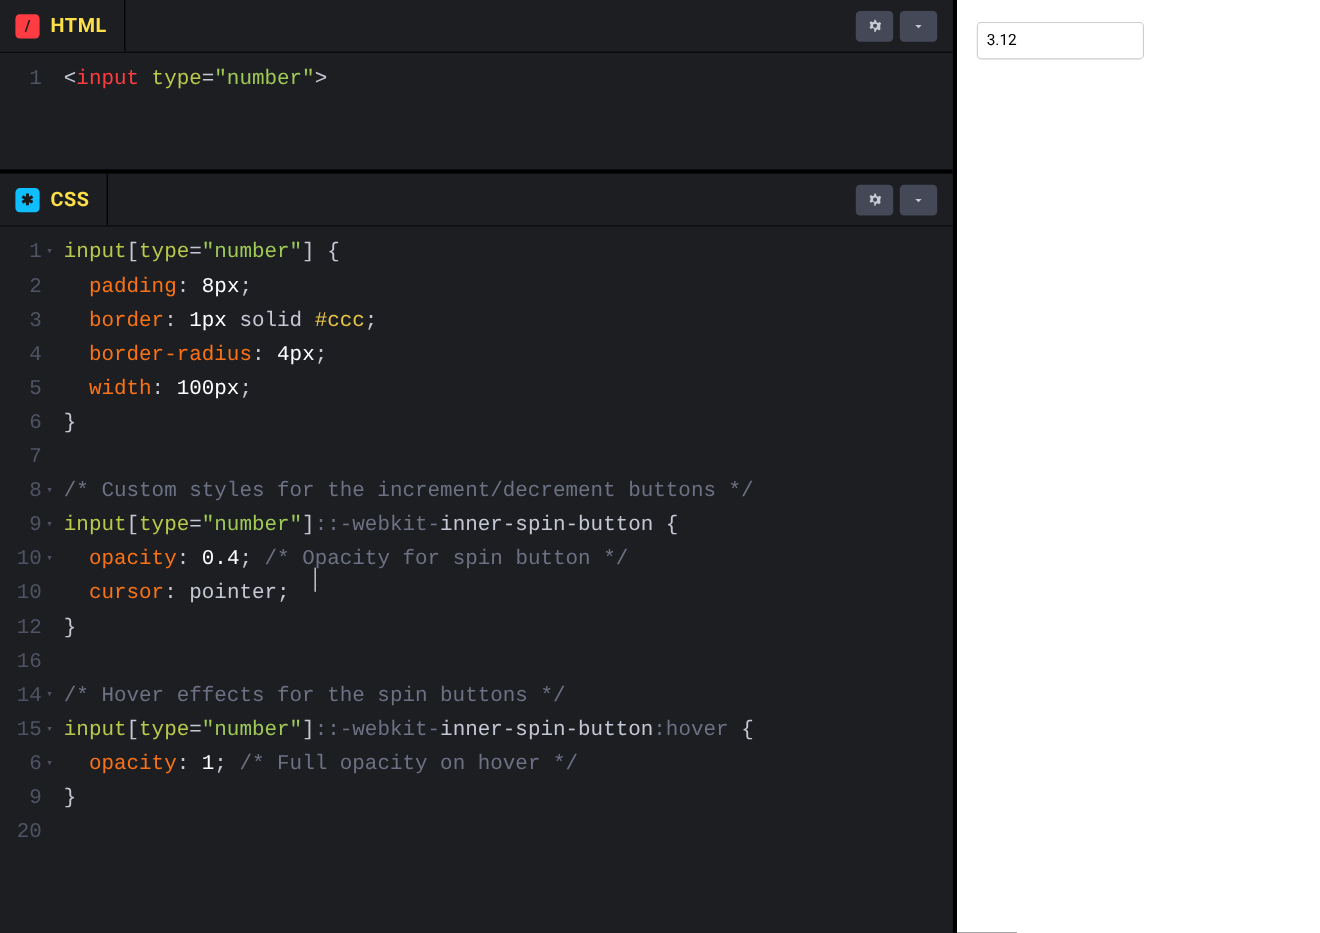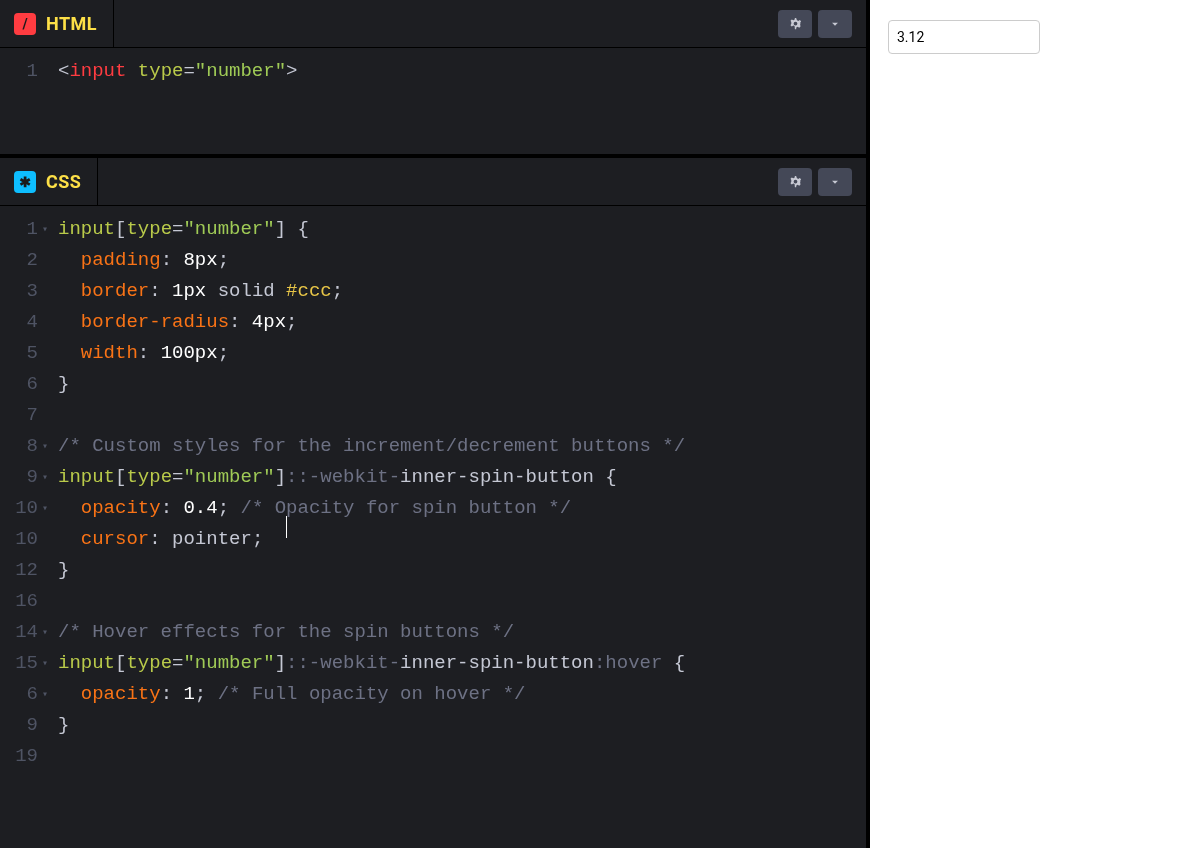--- a/index.html
+++ b/index.html
@@ -217,7 +217,7 @@
           <span class="ln fold">15</span>
           <span class="ln fold">6</span>
           <span class="ln">9</span>
-          <span class="ln">19</span>
+          <span class="ln">20</span>
         </div>
       <div class="code" id="css-code"><span class="row"><span class="sel">input</span><span class="punct">[</span><span class="sel">type</span><span class="punct">=</span><span class="string">"number"</span><span class="punct">]</span><span class="punct"> {</span></span><span class="row"><span class="punct">  </span><span class="prop">padding</span><span class="punct">: </span><span class="num">8px</span><span class="punct">;</span></span><span class="row"><span class="punct">  </span><span class="prop">border</span><span class="punct">: </span><span class="num">1px</span><span class="punct"> </span><span class="kw">solid</span><span class="punct"> </span><span class="hex">#ccc</span><span class="punct">;</span></span><span class="row"><span class="punct">  </span><span class="prop">border-radius</span><span class="punct">: </span><span class="num">4px</span><span class="punct">;</span></span><span class="row"><span class="punct">  </span><span class="prop">width</span><span class="punct">: </span><span class="num">100px</span><span class="punct">;</span></span><span class="row"><span class="punct">}</span></span><span class="row"></span><span class="row"><span class="comment">/* Custom styles for the increment/decrement buttons */</span></span><span class="row"><span class="sel">input</span><span class="punct">[</span><span class="sel">type</span><span class="punct">=</span><span class="string">"number"</span><span class="punct">]</span><span class="pseudo">::-webkit-</span><span class="pseudo2">inner-spin-button</span><span class="punct"> {</span></span><span class="row"><span class="punct">  </span><span class="prop">opacity</span><span class="punct">: </span><span class="num">0.4</span><span class="punct">; </span><span class="comment">/* O</span><span class="cursor"></span><span class="comment">pacity for spin button */</span></span><span class="row"><span class="punct">  </span><span class="prop">cursor</span><span class="punct">: </span><span class="kw">pointer</span><span class="punct">;</span></span><span class="row"><span class="punct">}</span></span><span class="row"></span><span class="row"><span class="comment">/* Hover effects for the spin buttons */</span></span><span class="row"><span class="sel">input</span><span class="punct">[</span><span class="sel">type</span><span class="punct">=</span><span class="string">"number"</span><span class="punct">]</span><span class="pseudo">::-webkit-</span><span class="pseudo2">inner-spin-button</span><span class="pseudo">:hover</span><span class="punct"> {</span></span><span class="row"><span class="punct">  </span><span class="prop">opacity</span><span class="punct">: </span><span class="num">1</span><span class="punct">; </span><span class="comment">/* Full opacity on hover */</span></span><span class="row"><span class="punct">}</span></span><span class="row"></span></div>
     </div>

